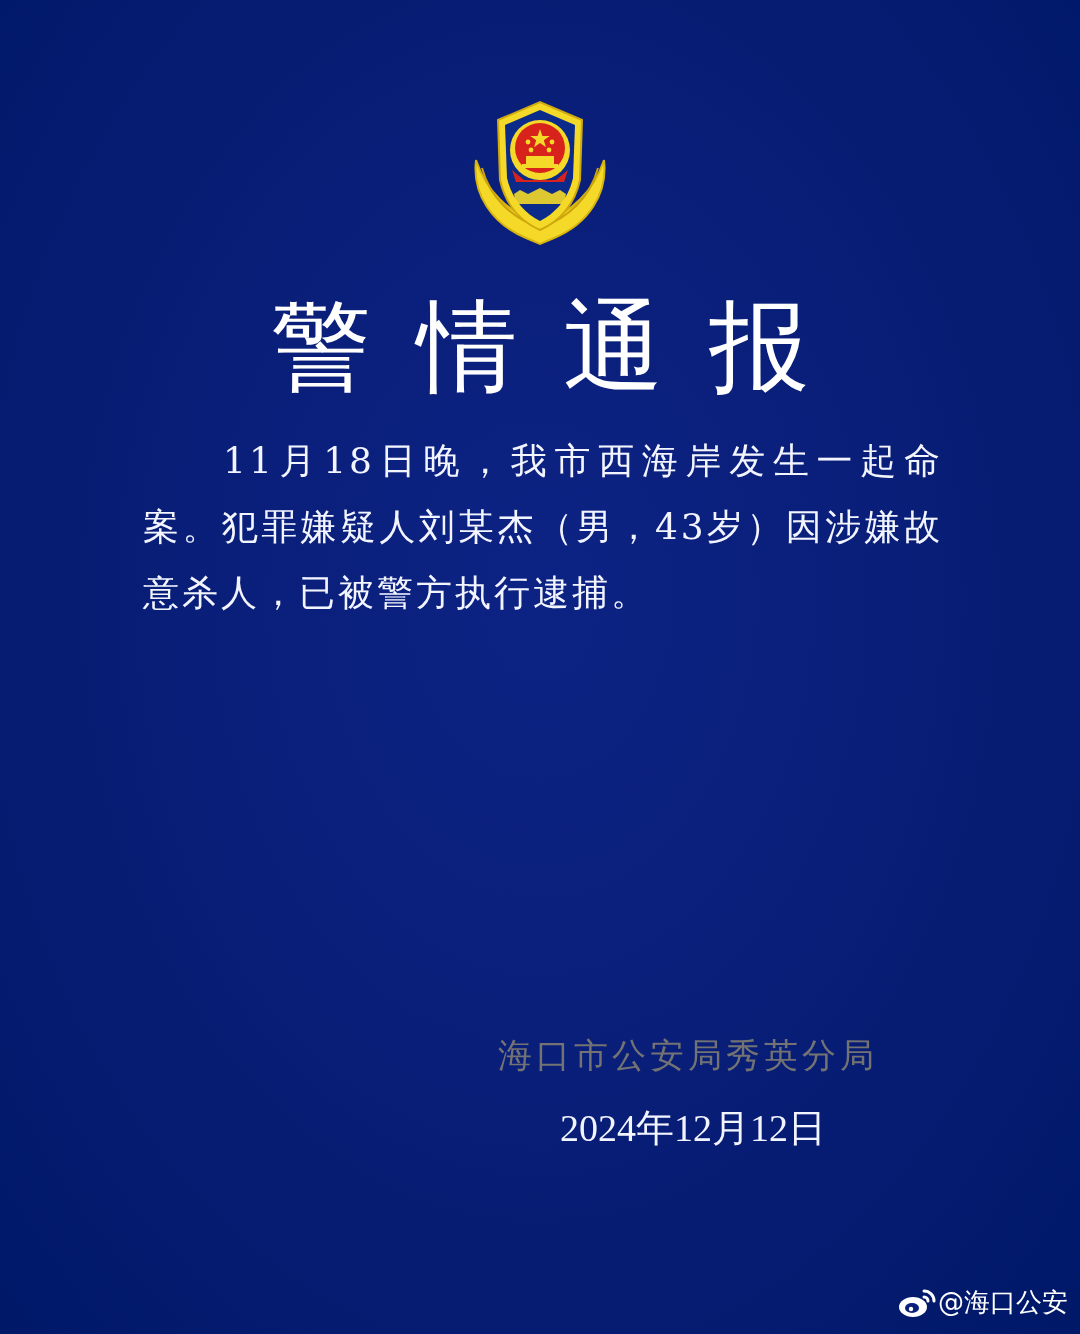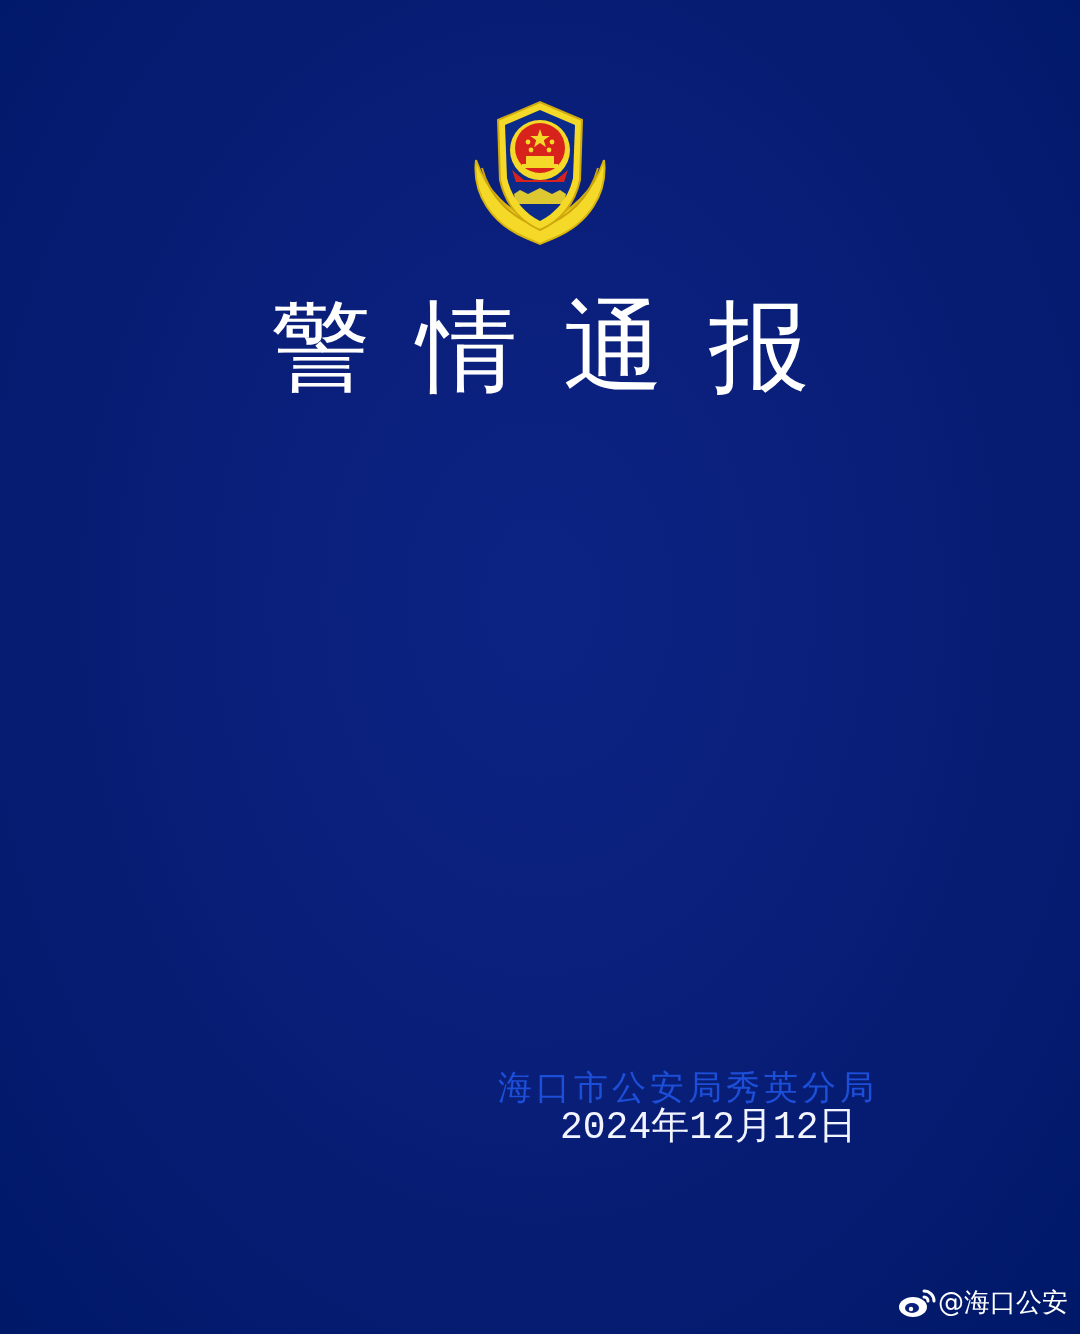--- a/index.html
+++ b/index.html
@@ -76,6 +76,7 @@
   <div class="title">警情通报</div>
 
   <div class="body-text">
+    <p>11月18日晚，我市西海岸发生一起命案。犯罪嫌疑人刘某杰（男，43岁）因涉嫌故意杀人，已被警方执行逮捕。</p>
   </div>
 
   <div class="signature">海口市公安局秀英分局</div>

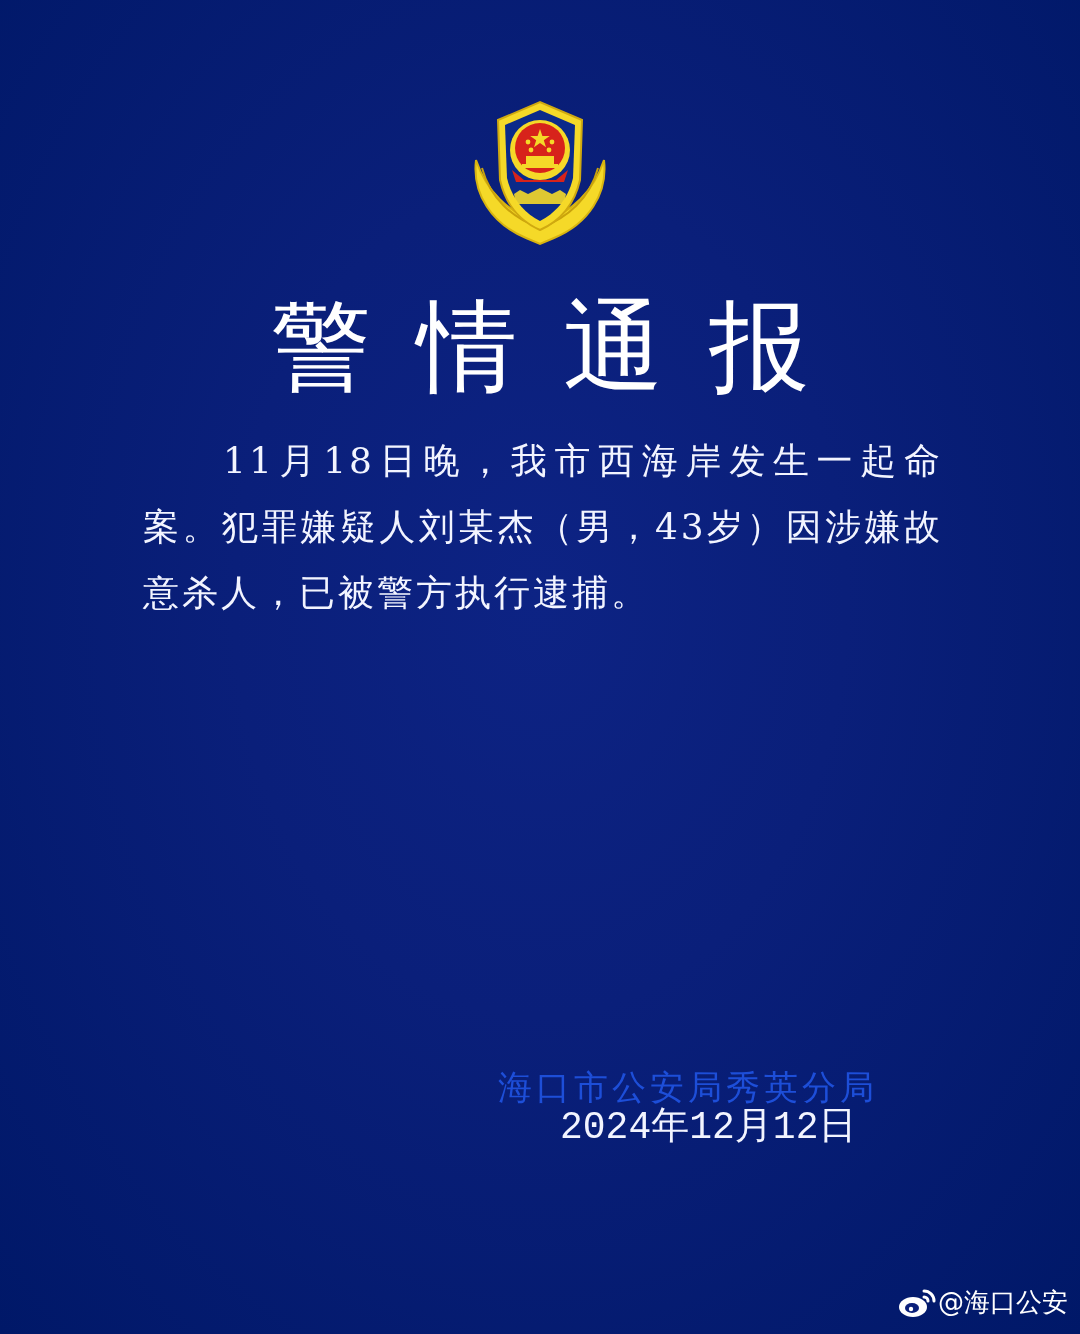--- a/index.html
+++ b/index.html
@@ -26,9 +26,9 @@
   }
   .body-text p { margin: 0; text-indent: 80px; text-align: justify; }
   .signature {
-    position: absolute; left: 498px; top: 1060px;
-    font-family: Liberation Serif, serif;
-    font-size: 34px; letter-spacing: 4px; line-height: 56px; color: #1d4ed8;
+    position: absolute; left: 498px; top: 1030px;
+    font-family: Liberation Mono, monospace;
+    font-size: 34px; letter-spacing: 4px; line-height: 56px; color: #737373;
   }
   .date {
     position: absolute; left: 560px; top: 1100px;

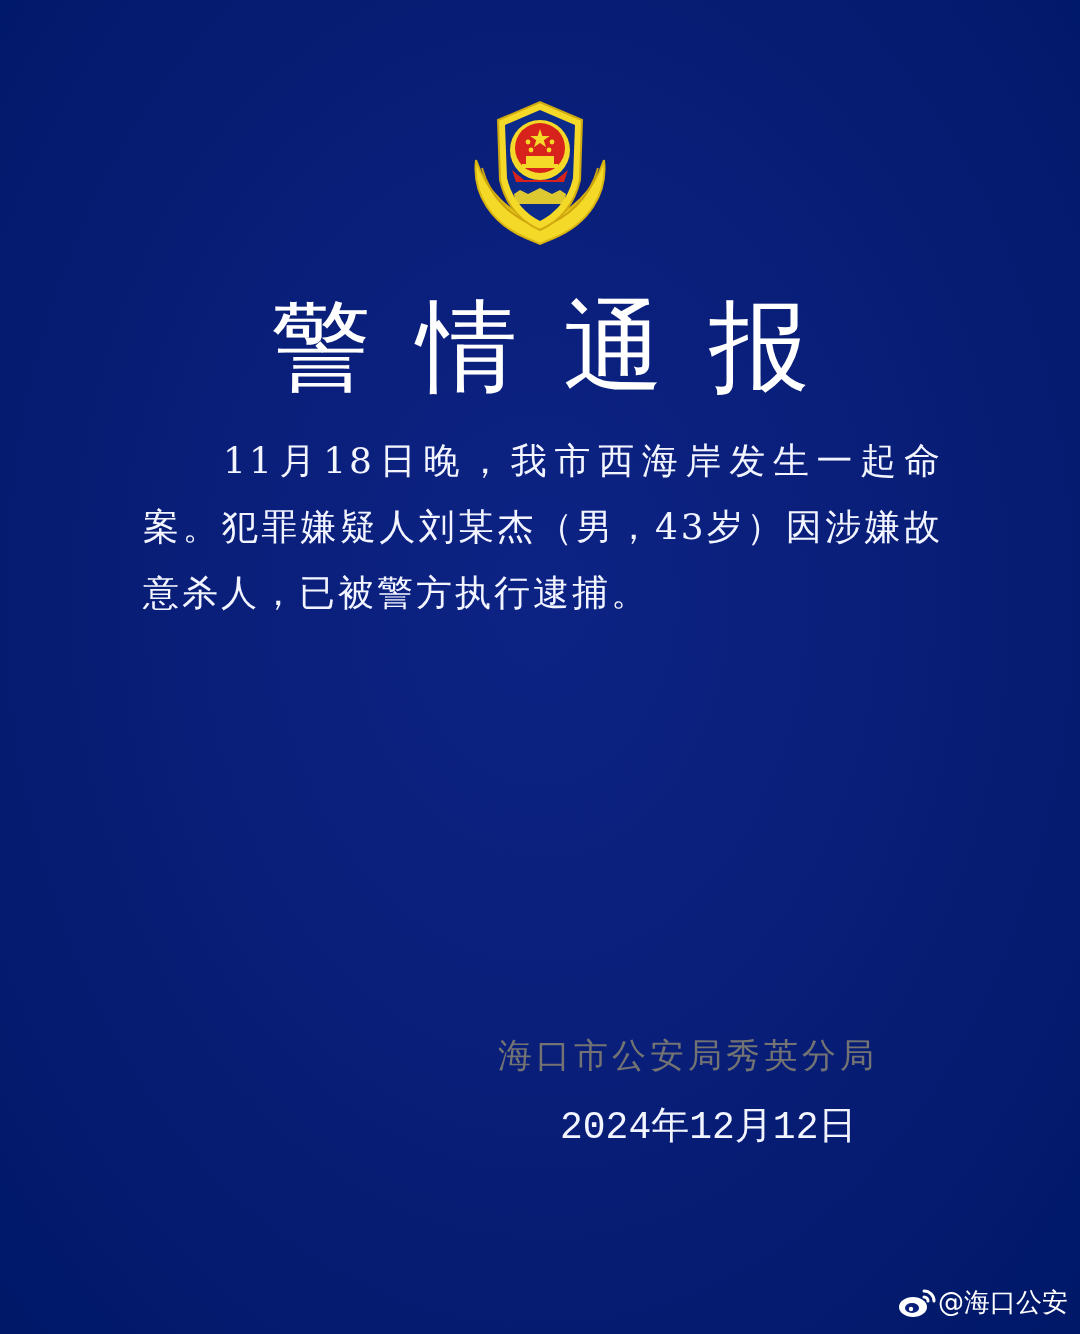--- a/index.html
+++ b/index.html
@@ -32,7 +32,7 @@
   }
   .date {
     position: absolute; left: 560px; top: 1100px;
-    font-family: Liberation Mono, monospace;
+    font-family: Liberation Serif, serif;
     font-size: 38px; line-height: 56px; color: #f2f4ff;
   }
   .watermark {

